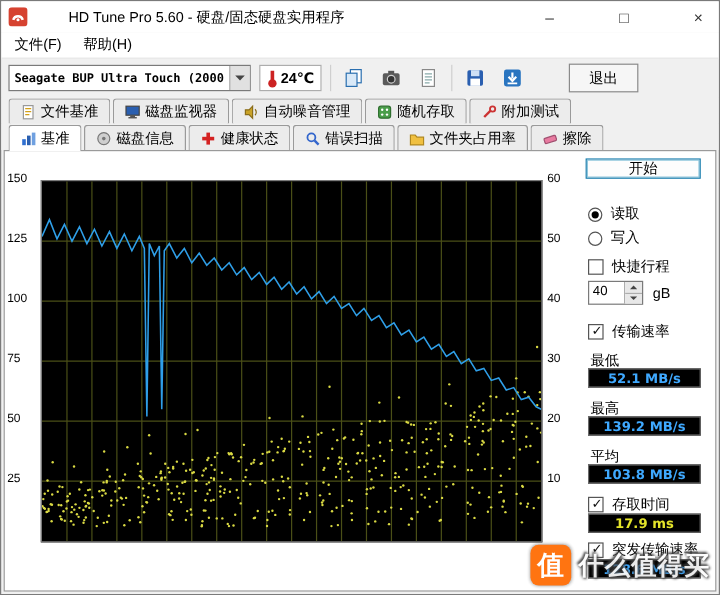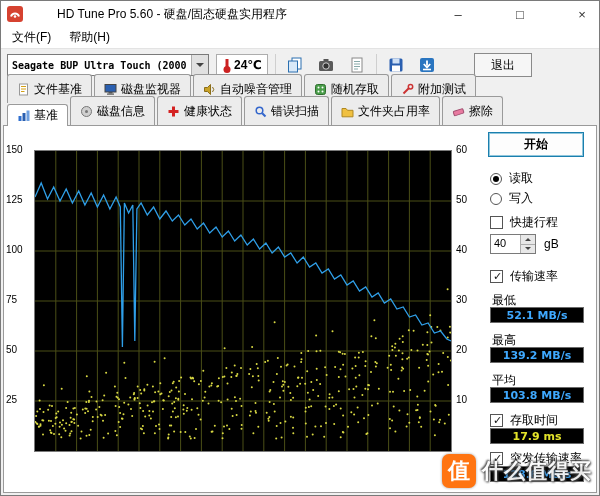--- a/index.html
+++ b/index.html
@@ -28,7 +28,7 @@
   .exit-btn { height:24px; margin-left:28px; border:1px solid #8a8a8a; background:#f6f6f6; padding:0 16px; display:flex; align-items:center; }
   
   .tabs-row { display:flex; align-items:flex-end; gap:2px; padding-left:6px; height:22px; background:#f0f0f0; }
-  .tab { display:flex; align-items:center; gap:4px; padding:0 9px; height:29px; border:1px solid #9a9a9a; border-bottom:none; border-radius:3px 3px 0 0; background:#ececec; white-space:nowrap; }
+  .tab { display:flex; align-items:center; gap:4px; padding:0 9px; height:21px; border:1px solid #9a9a9a; border-bottom:none; border-radius:3px 3px 0 0; background:#ececec; white-space:nowrap; }
   .tab.active { background:#fff; height:22px; position:relative; z-index:3; margin-bottom:-1px; }
   
   .content { position:absolute; top:124px; left:2px; right:2px; bottom:2px; background:#fff; border:1px solid #9a9a9a; z-index:2; }

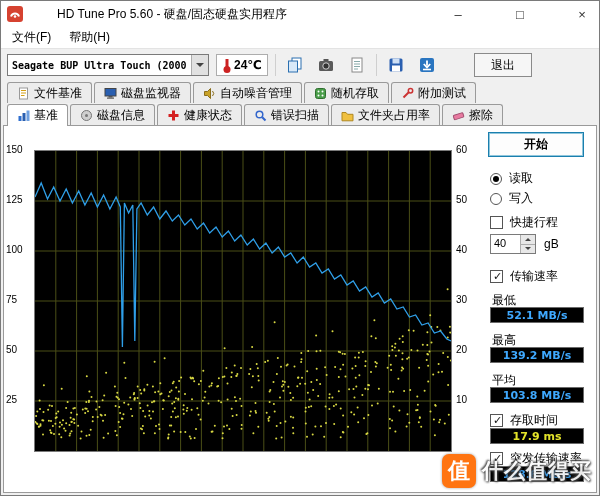--- a/index.html
+++ b/index.html
@@ -38,8 +38,8 @@
   .axis-unit { position:absolute; font-size:10px; color:#000;margin-top:12px; }
   .plot { position:absolute; left:30px; top:24px; width:418px; height:302px; background:#000; border:1px solid #7a7a7a; }
   
-  .start-btn { position:absolute; left:484px; top:6px; width:96px; height:25px; background:#fdfdfd;
-    border:1px solid #1b7fae; box-shadow:inset 0 0 0 1px #8fc6dc; display:flex; align-items:center; justify-content:center;font-weight:bold; }
+  .start-btn { position:absolute; left:484px; top:6px; width:96px; height:17px; background:#fdfdfd;
+    border:1px solid #1b7fae; box-shadow:inset 0 0 0 1px #8fc6dc; display:flex; align-items:center; justify-content:center; }
   .ctl-row { position:absolute; left:486px; display:flex; align-items:center; gap:7px; white-space:nowrap; }
   .radio { width:12px; height:12px; border:1px solid #555; border-radius:50%; background:#fff; position:relative; flex:0 0 auto; }
   .radio.selected::after { content:""; position:absolute; left:2px; top:2px; width:6px; height:6px; border-radius:50%; background:#000; }

